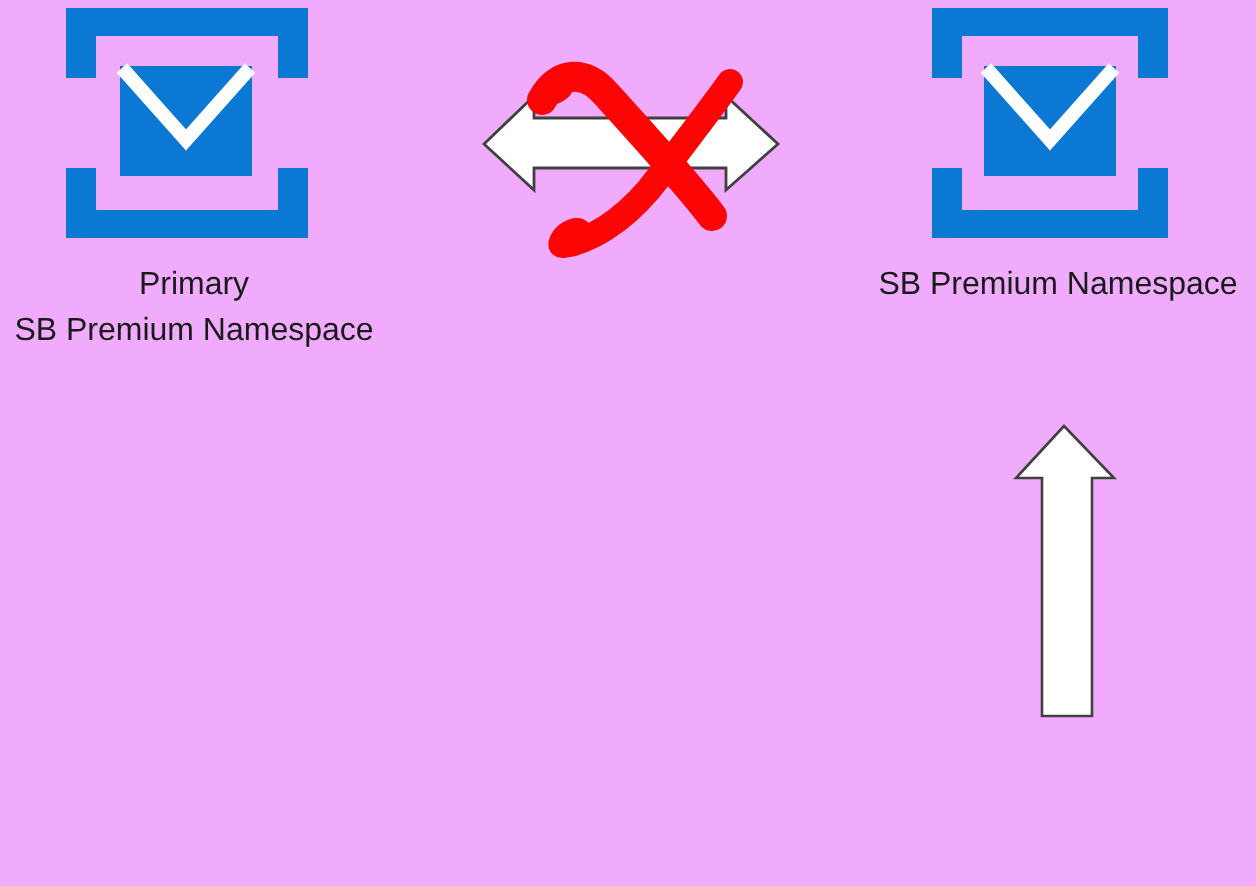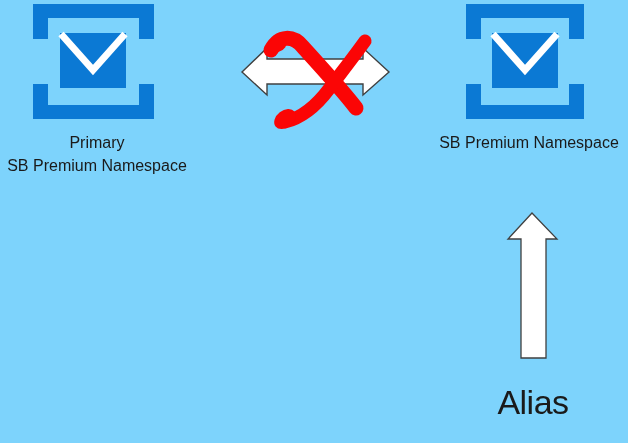--- a/index.html
+++ b/index.html
@@ -11,7 +11,7 @@
     position: relative;
     width: 628px;
     height: 443px;
-    background: #7dd3fc;
+    background: #f0abfc;
     overflow: hidden;
   }
   .abs { position: absolute; }

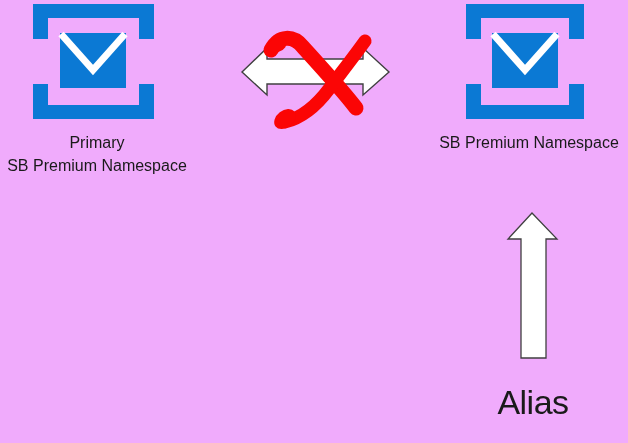--- a/index.html
+++ b/index.html
@@ -91,7 +91,6 @@
     </svg>
   </div>
 
-  <div class="alias-label" style="left:468px; top:383px; width:130px;">Alias</div>
 
 </div>
 

